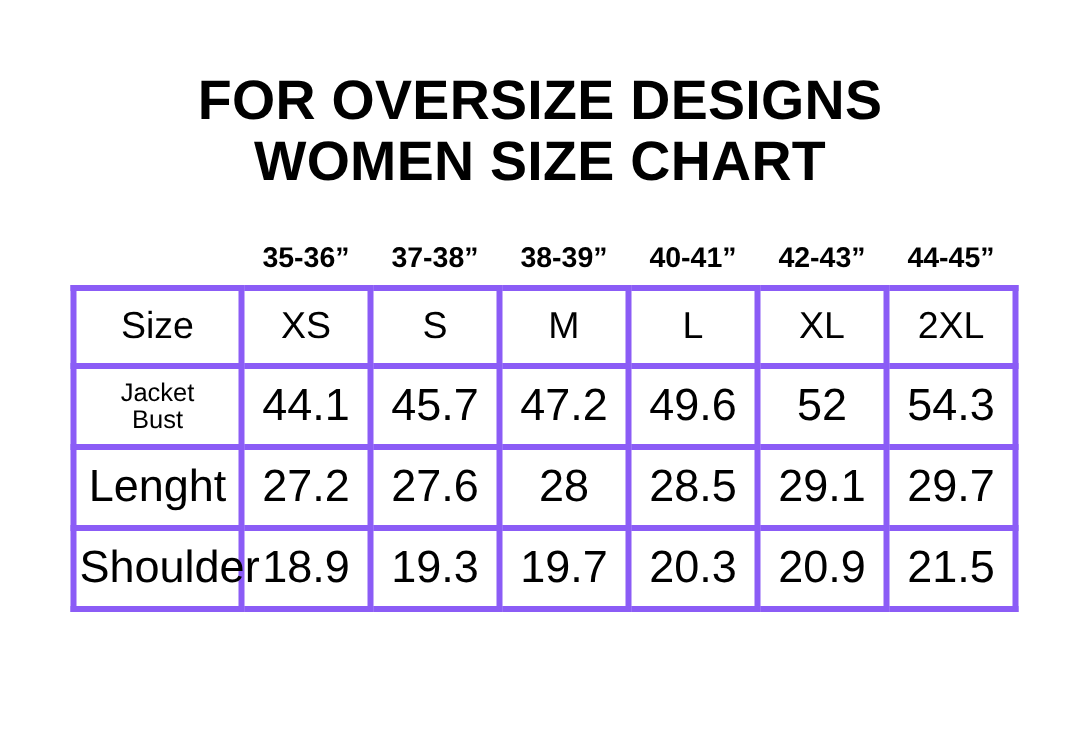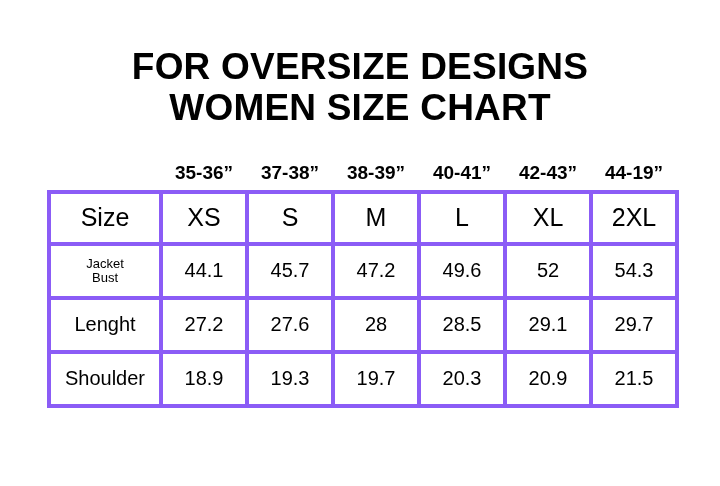--- a/index.html
+++ b/index.html
@@ -111,7 +111,7 @@
           <td>38-39”</td>
           <td>40-41”</td>
           <td>42-43”</td>
-          <td>44-19”</td>
+          <td>44-45”</td>
         </tr>
         <tr class="header-row">
           <td>Size</td>

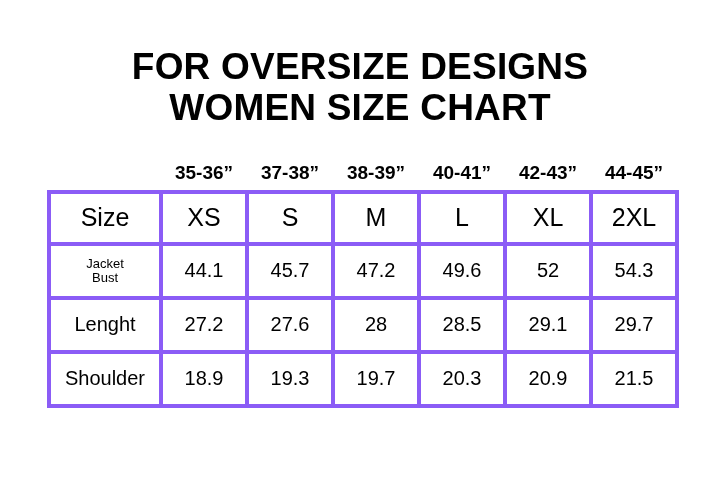--- a/index.html
+++ b/index.html
@@ -72,7 +72,7 @@
     padding: 2px 2px;
   }
   td.row-label.two-line {
-    font-size: 13px;
+    font-size: 17px;
     margin-top: 16px;
   }
   .col-label {

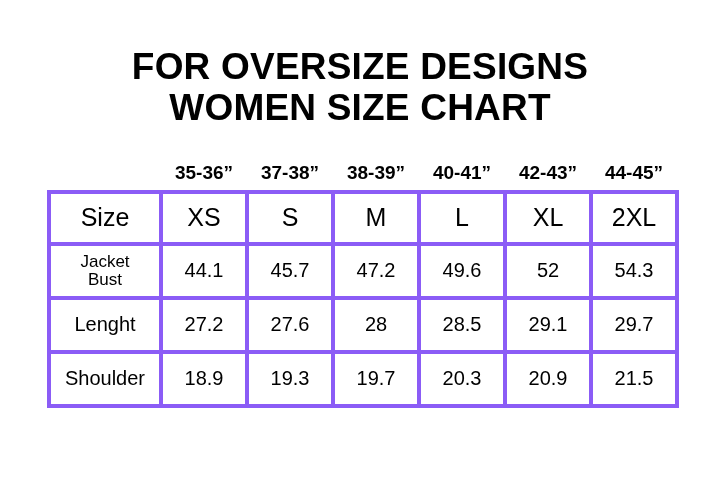--- a/index.html
+++ b/index.html
@@ -63,7 +63,7 @@
     height: 46px;
   }
   tr.data-row td {
-    font-size: 20px;
+    font-size: 30px;
     height: 46px;
   }
   td.row-label {

